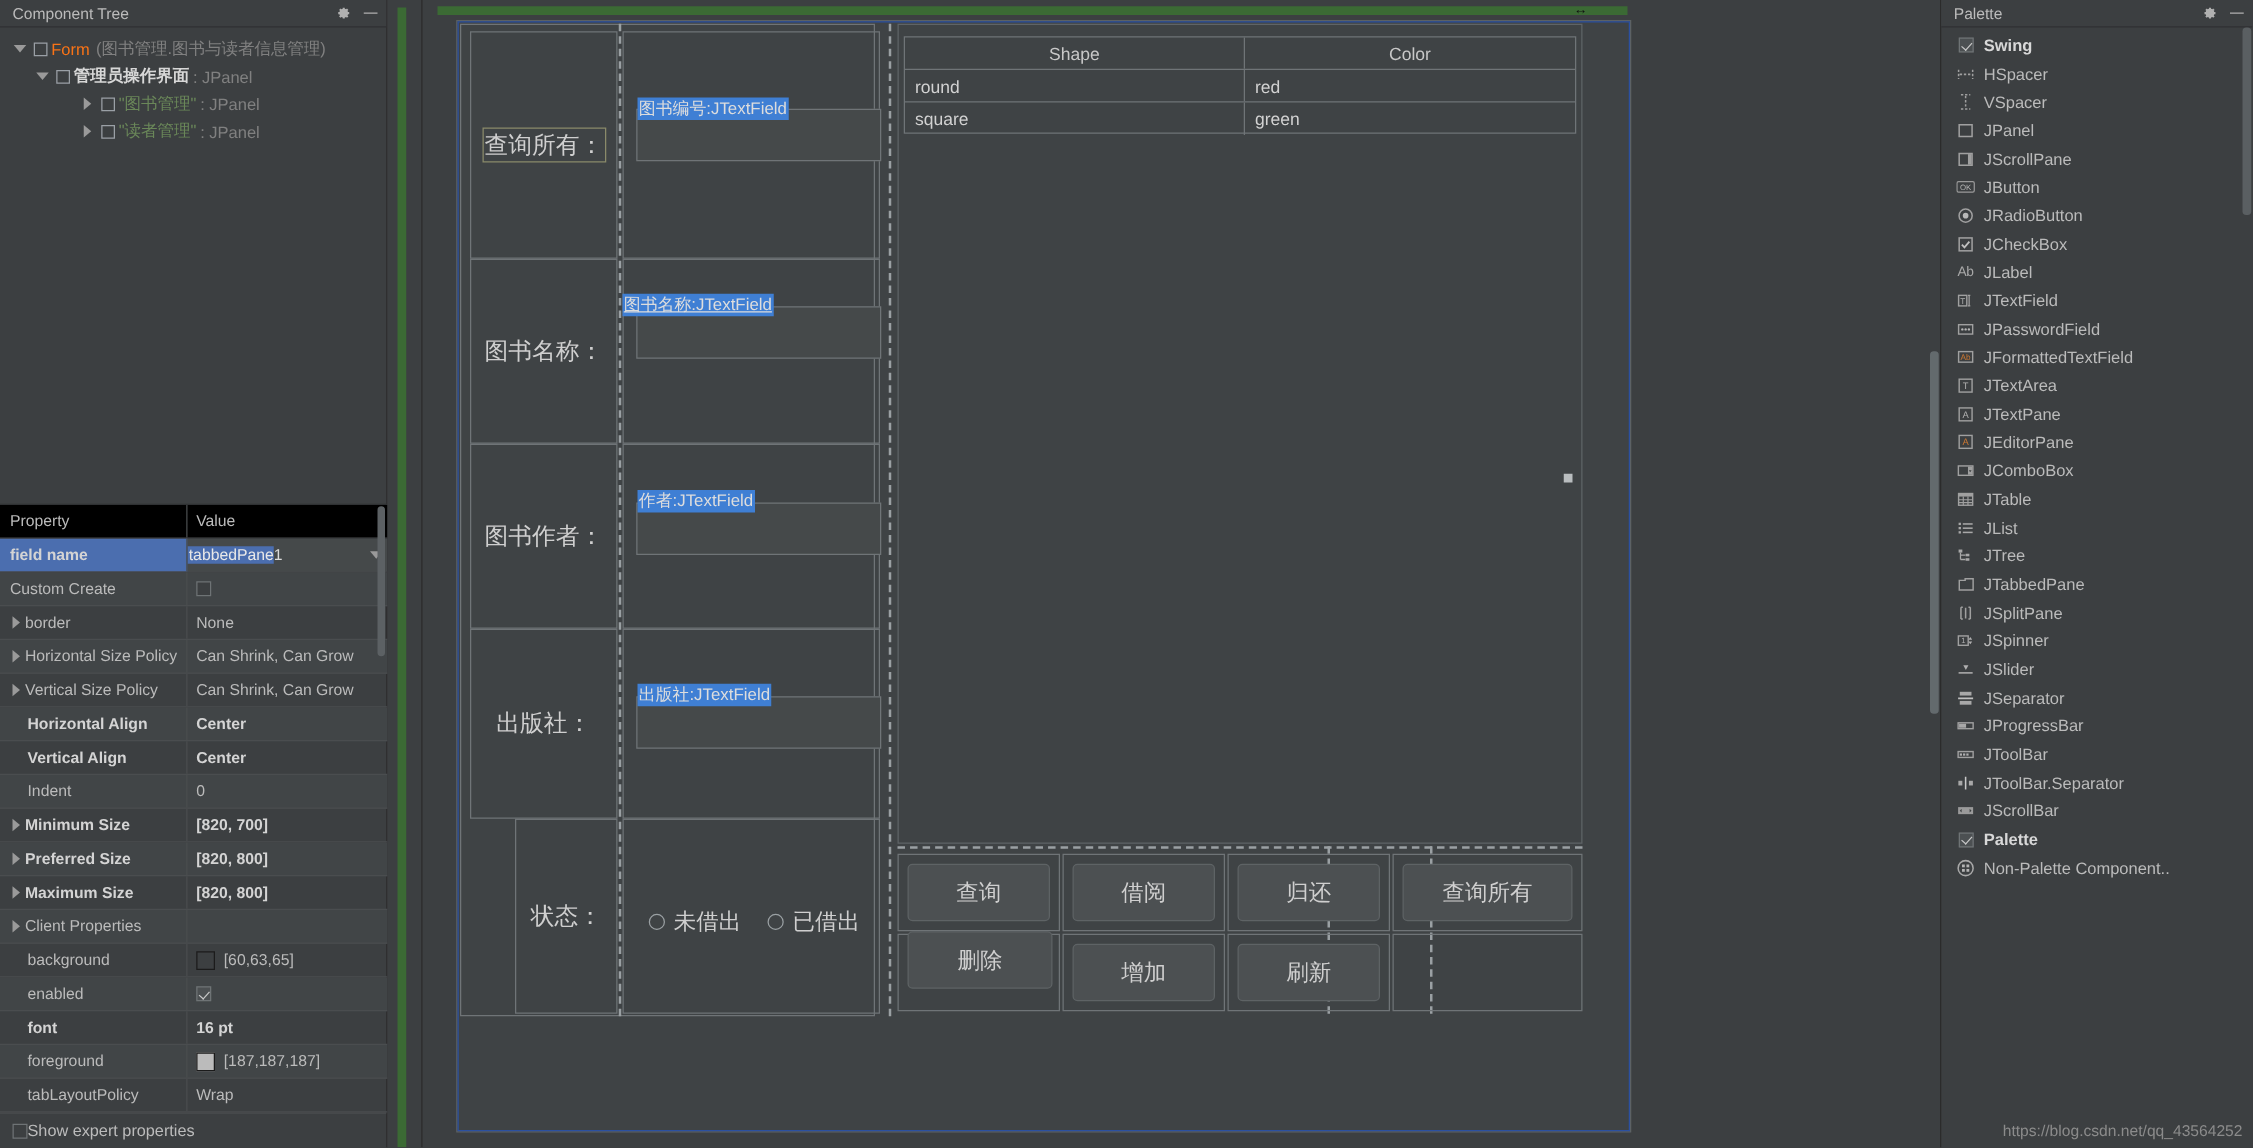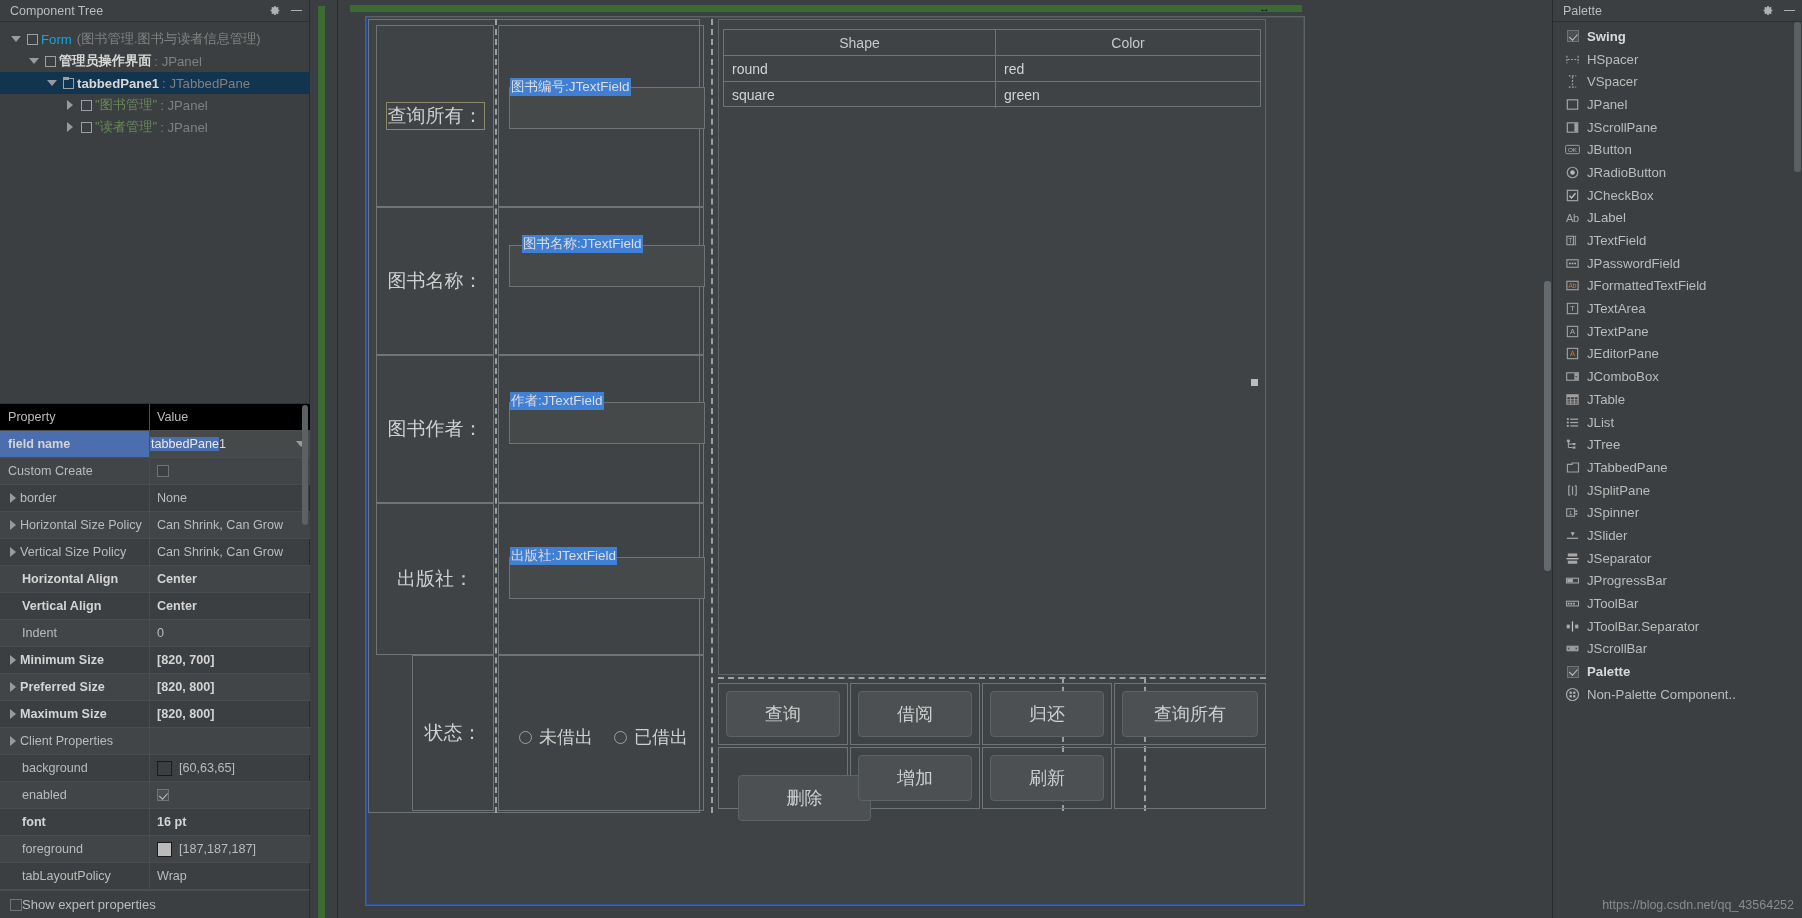--- a/index.html
+++ b/index.html
@@ -61,7 +61,7 @@
     position: relative; background: transparent; }
   .tab-ico:before { content: ''; position: absolute; left: -1.4px; top: -1.4px;
     width: 6px; height: 3px; background: #9aa0a6; }
-  .nm { color: #0ea5e9; }
+  .nm { color: #f97316; }
   .nm.bold { font-weight: bold; color: #d7d7d7; }
   .nm.green { color: #6a8759; }
   .ty { color: #808080; margin-left: 3px; }

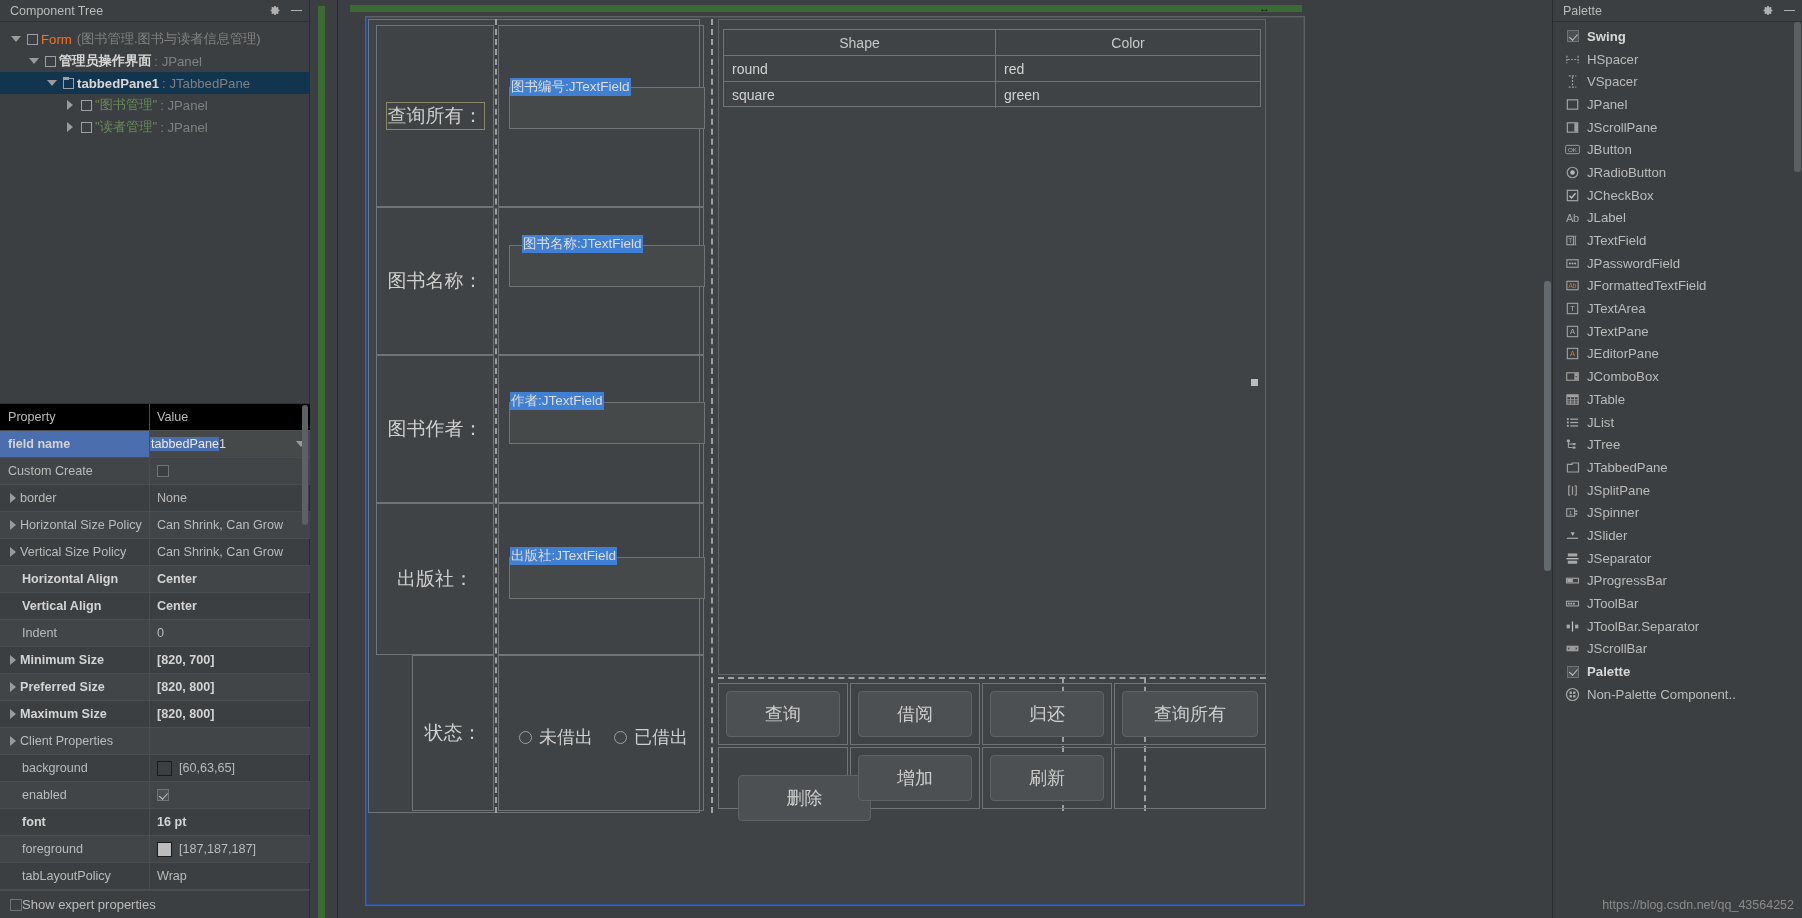--- a/index.html
+++ b/index.html
@@ -269,16 +269,6 @@
         <span class="ty">: JPanel</span>
       </div>
 
-      <div class="tree-row selected" style="padding-left:44px">
-        <span class="twisty">
-            <span class="tri-down"></span>
-          </span>
-        <span class="node-icon">
-            <span class="tab-ico"></span>
-          </span>
-        <span class="nm bold">tabbedPane1</span>
-        <span class="ty">: JTabbedPane</span>
-      </div>
 
       <div class="tree-row" style="padding-left:62px">
         <span class="twisty">

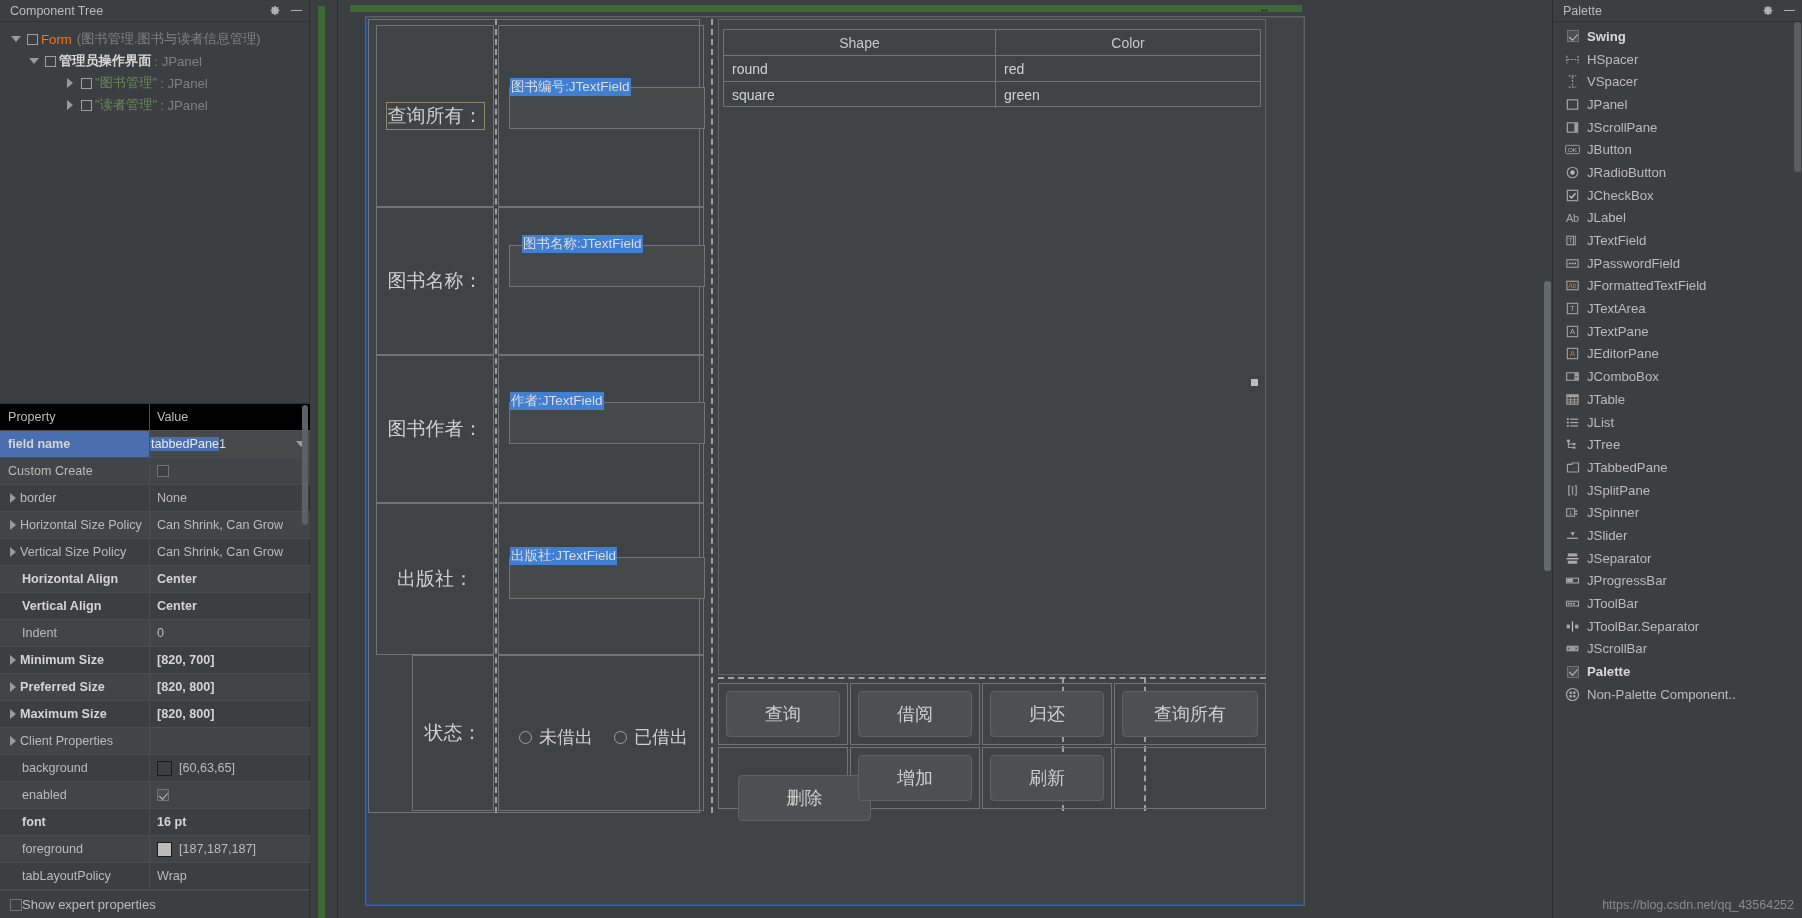--- a/index.html
+++ b/index.html
@@ -513,7 +513,7 @@
         <div class="tf-text" style="left:136px; top:53px;">图书编号:JTextField</div>
 
         <div class="tf" style="left:135px; top:220px; width:196px; height:42px;"></div>
-        <div class="tf-text" style="left:148px; top:210px;">图书名称:JTextField</div>
+        <div class="tf-text" style="left:124px; top:210px;text-decoration:underline;">图书名称:JTextField</div>
 
         <div class="tf" style="left:135px; top:377px; width:196px; height:42px;"></div>
         <div class="tf-text" style="left:136px; top:367px;">作者:JTextField</div>

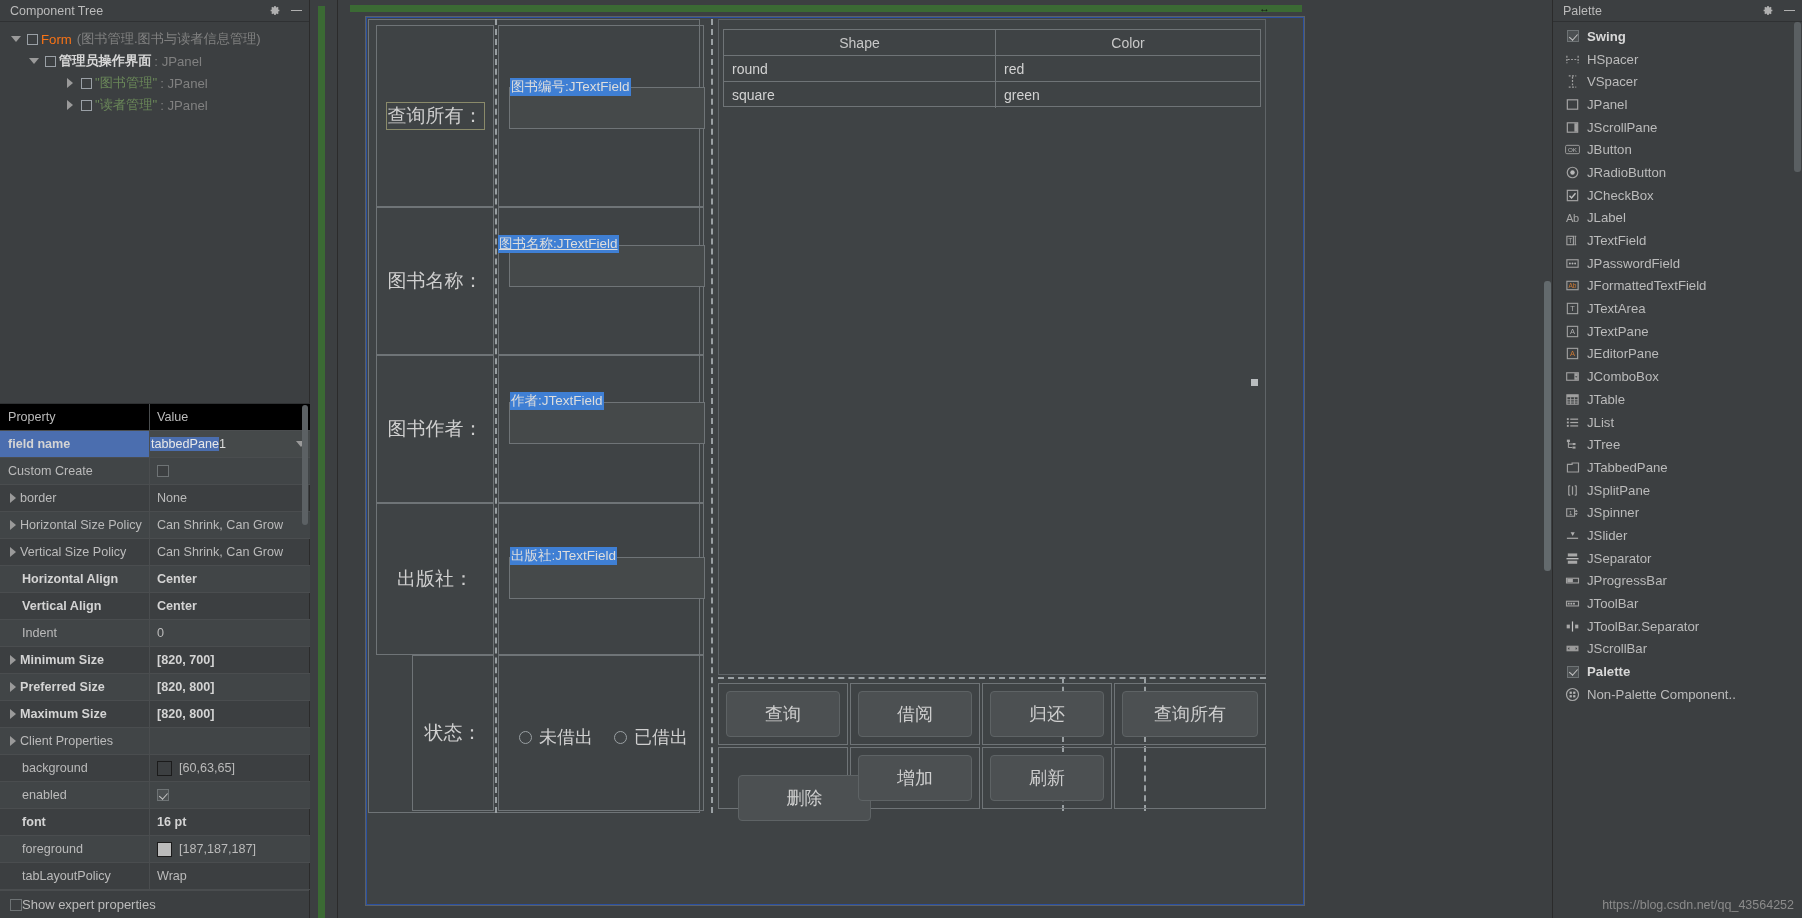--- a/index.html
+++ b/index.html
@@ -563,7 +563,7 @@
         <div class="jbtn" style="left:484px; top:666px; width:114px; height:46px;">借阅</div>
         <div class="jbtn" style="left:616px; top:666px; width:114px; height:46px;">归还</div>
         <div class="jbtn" style="left:748px; top:666px; width:136px; height:46px;">查询所有</div>
-        <div class="jbtn" style="left:352px; top:750px; width:133px; height:46px;margin-left:12px;">删除</div>
+        <div class="jbtn" style="left:352px; top:720px; width:116px; height:46px;">删除</div>
         <div class="jbtn" style="left:484px; top:730px; width:114px; height:46px;">增加</div>
         <div class="jbtn" style="left:616px; top:730px; width:114px; height:46px;">刷新</div>
       </div>

